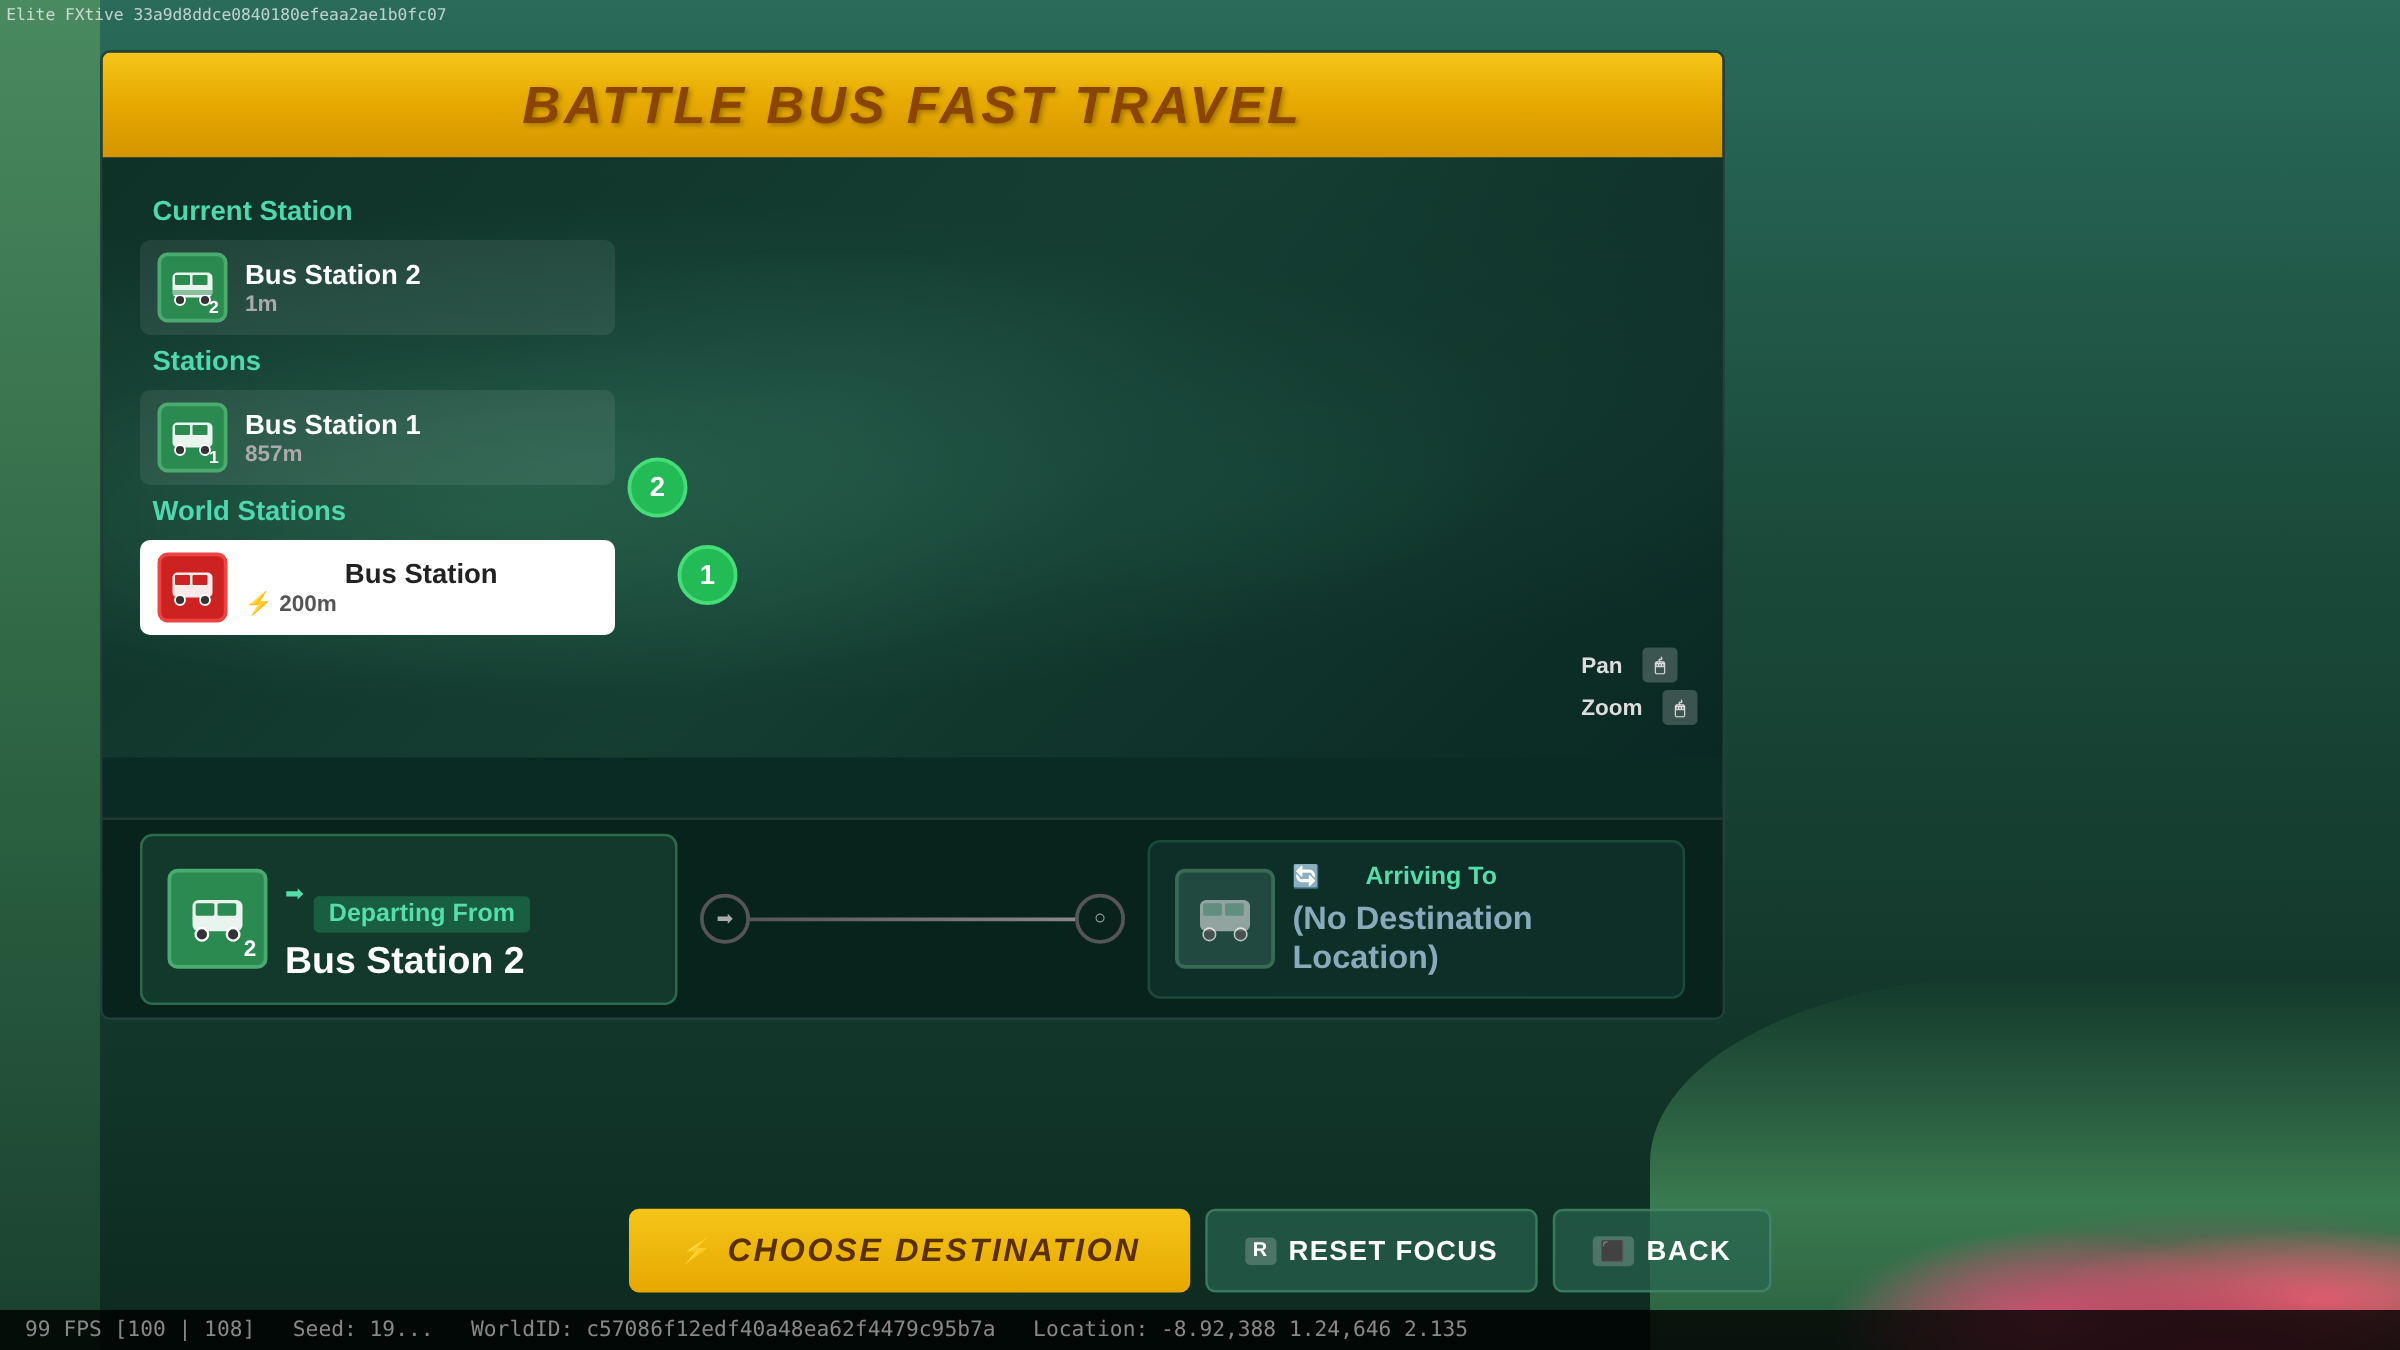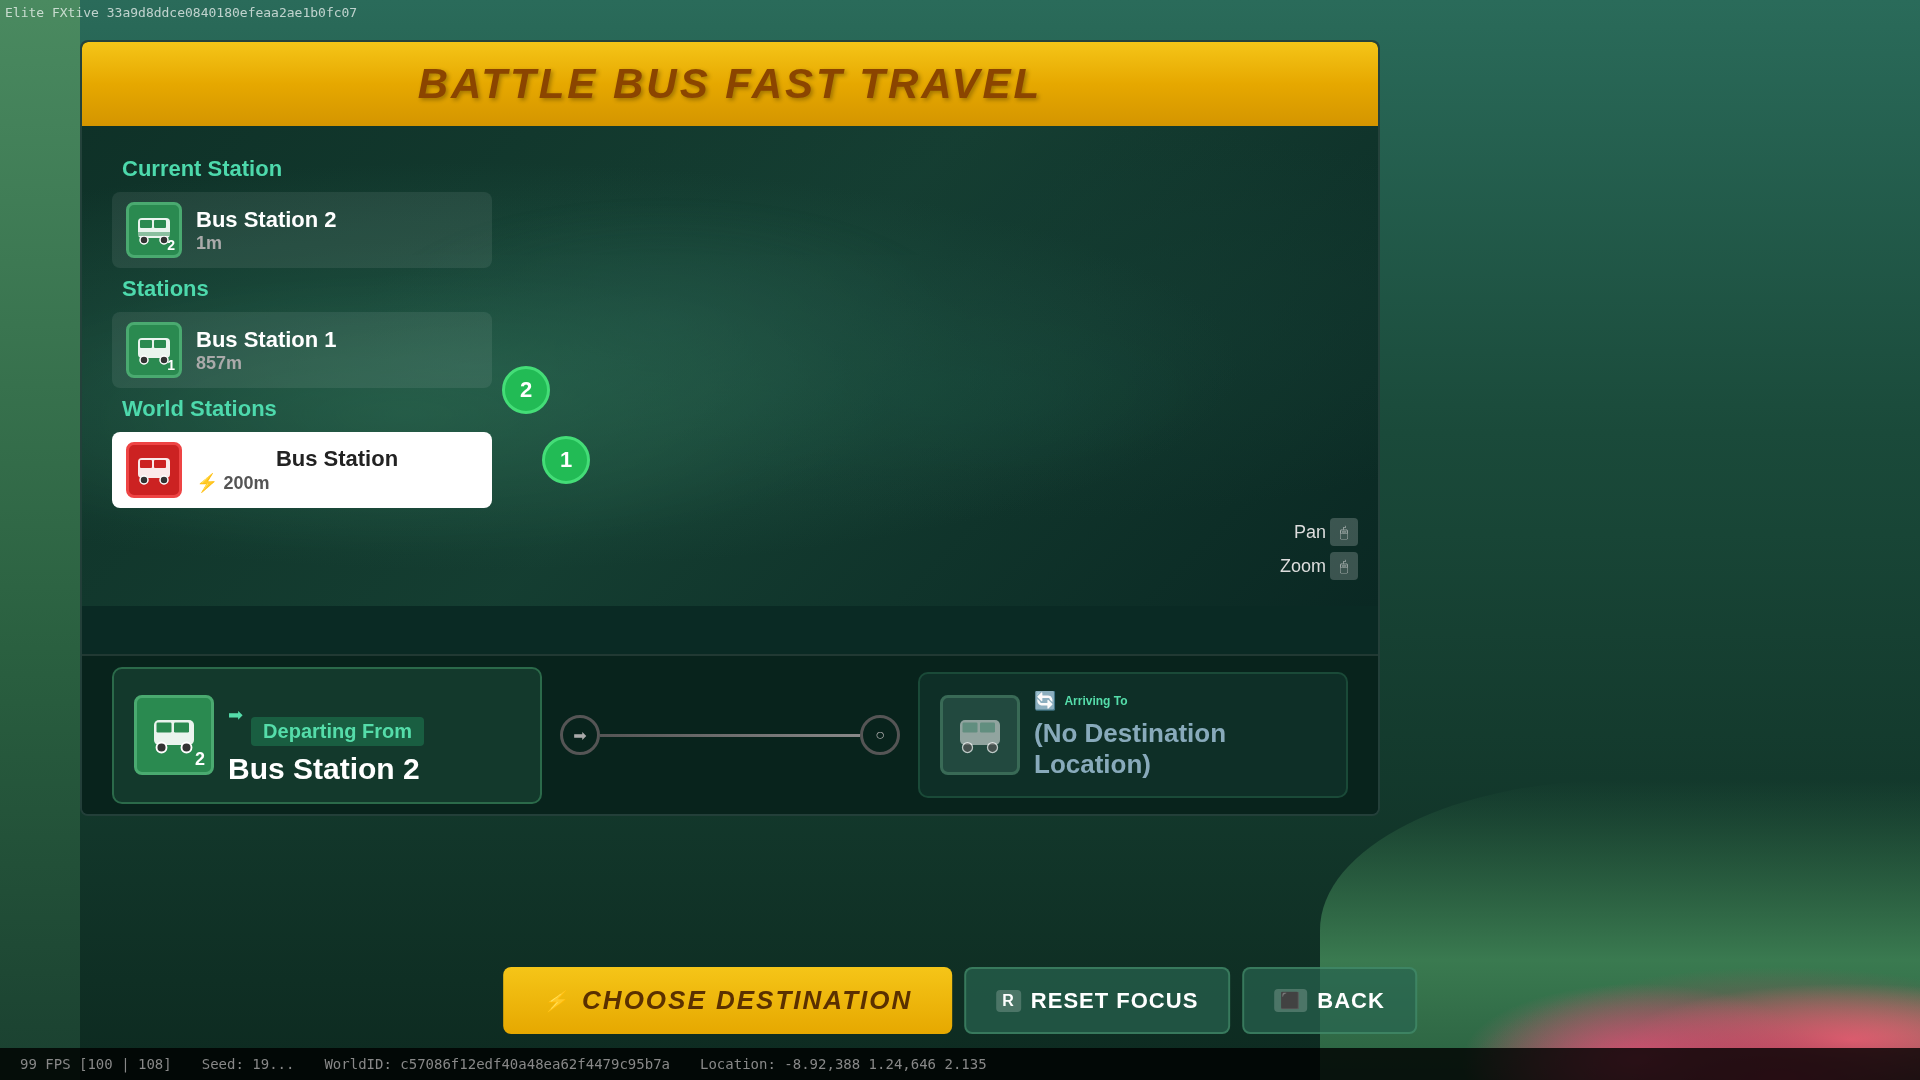--- a/index.html
+++ b/index.html
@@ -191,12 +191,11 @@
 
     .control-label {
       font-size: 18px;
-      font-weight: 400;
+      font-weight: 700;
       color: #ddd;
       display: flex;
       align-items: center;
-      justify-content: flex-end;
-      gap: 4px;
+      gap: 16px;
       margin-bottom: 6px;
     }
 

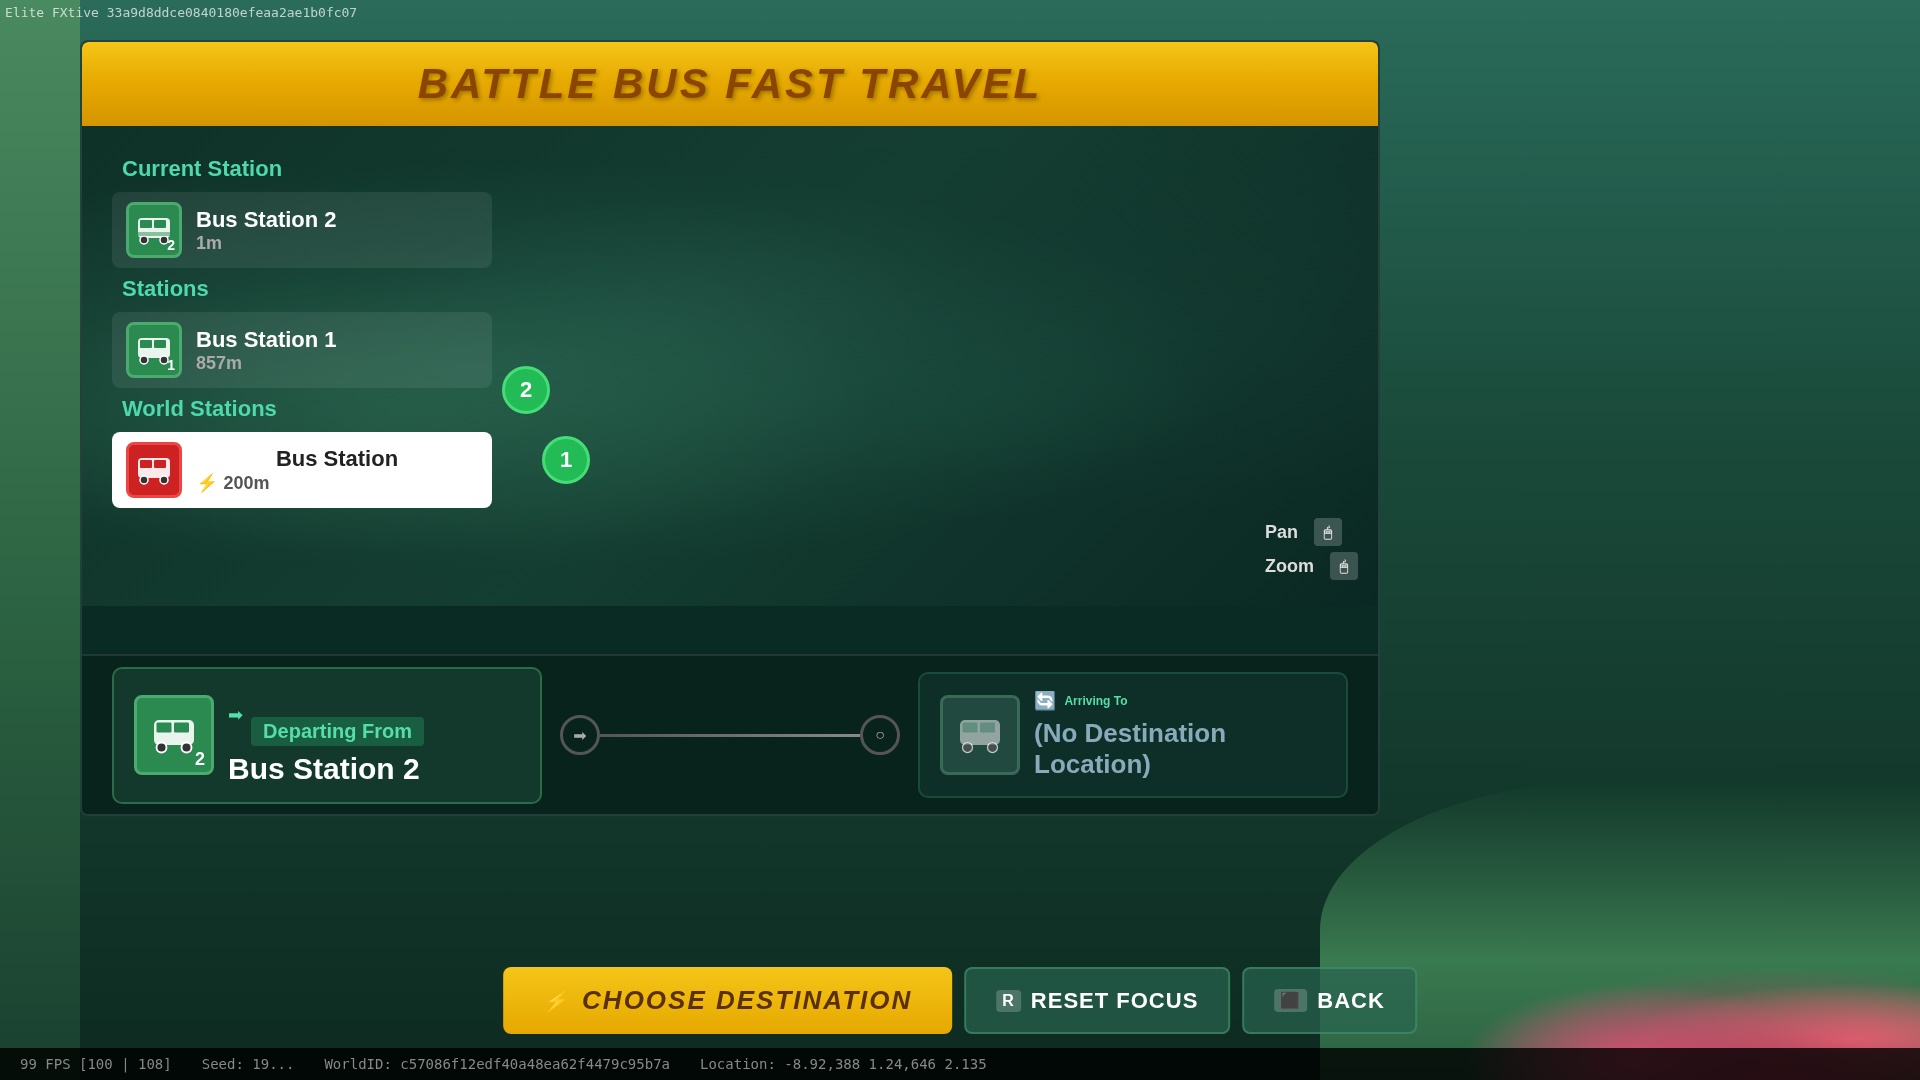--- a/index.html
+++ b/index.html
@@ -374,9 +374,10 @@
     }
 
     .arrive-label-text {
-      font-size: 12px;
+      font-size: 20px;
       font-weight: 800;
       color: #55ddaa;
+      margin-left: 28px;
     }
 
     .arrive-station-name {

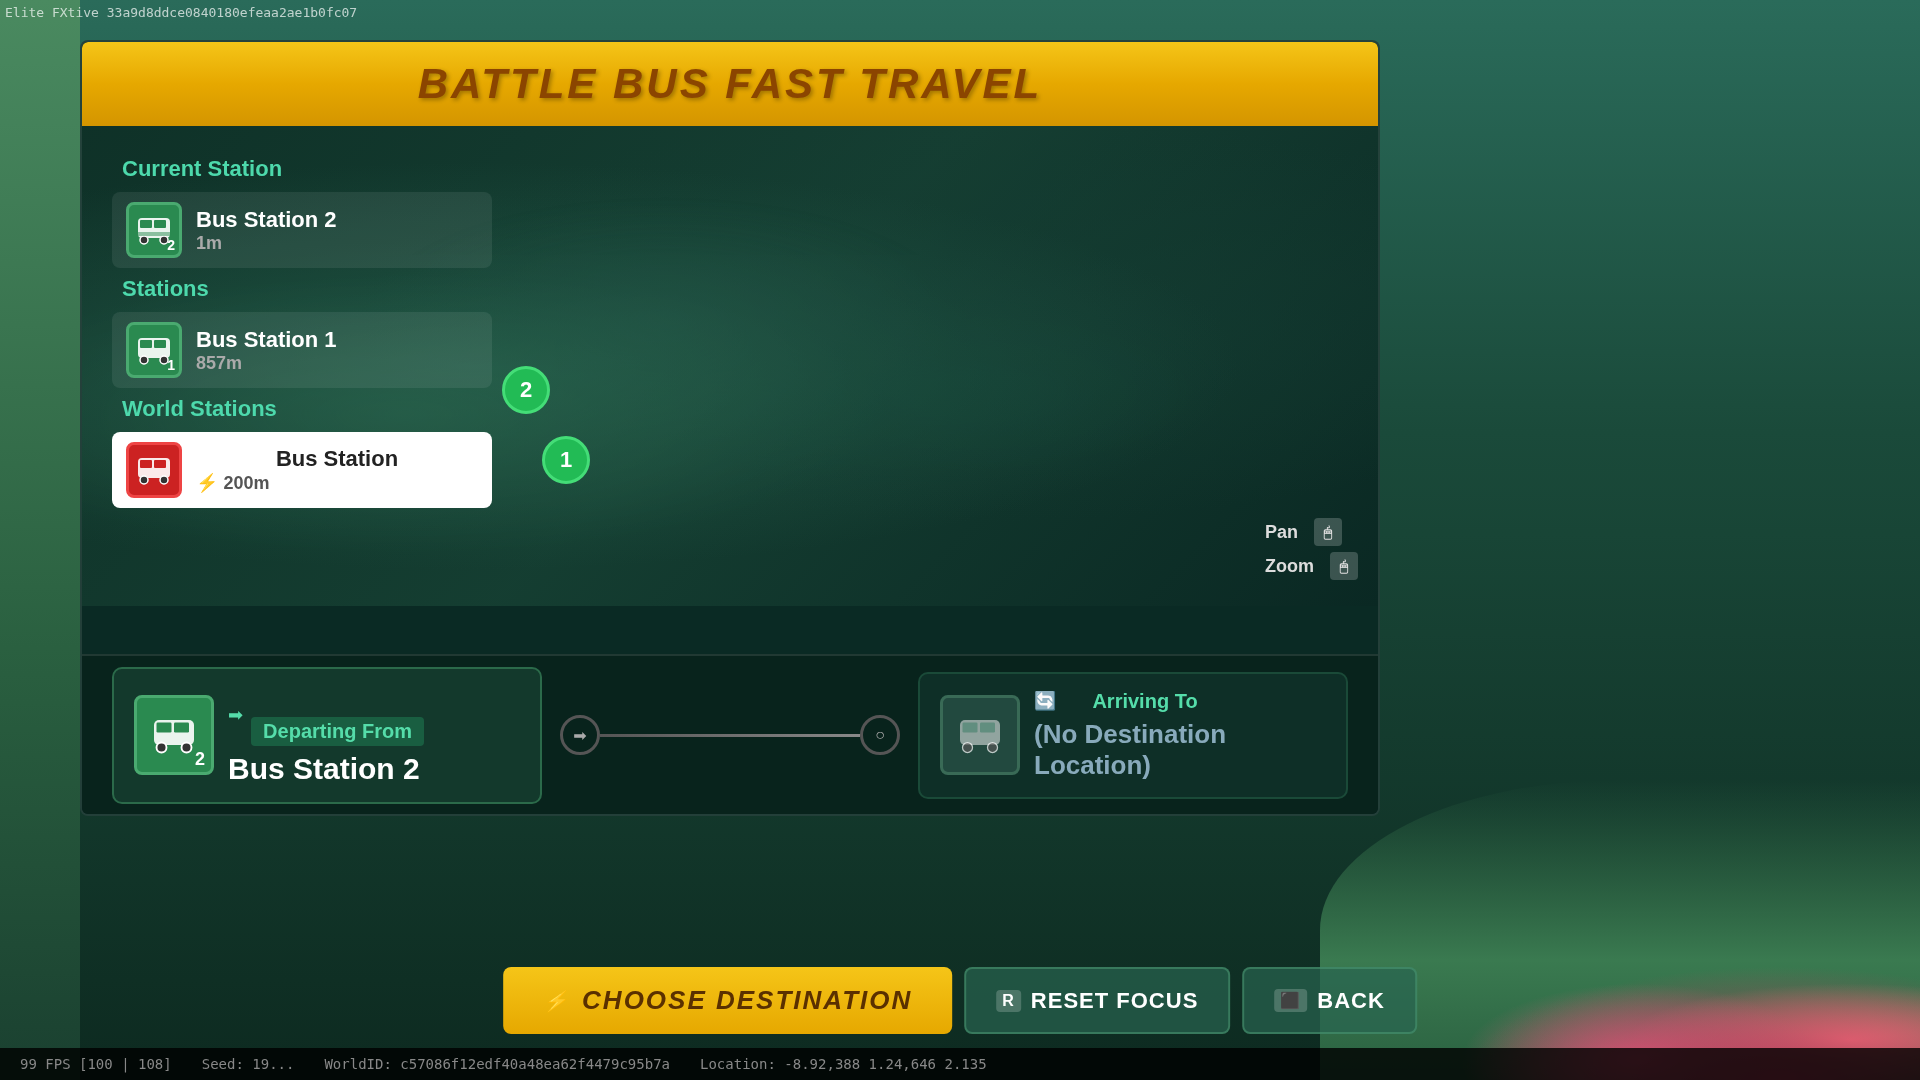--- a/index.html
+++ b/index.html
@@ -466,7 +466,7 @@
     }
 
     .status-text {
-      font-size: 14px;
+      font-size: 17px;
       color: #888;
       font-family: monospace;
     }

